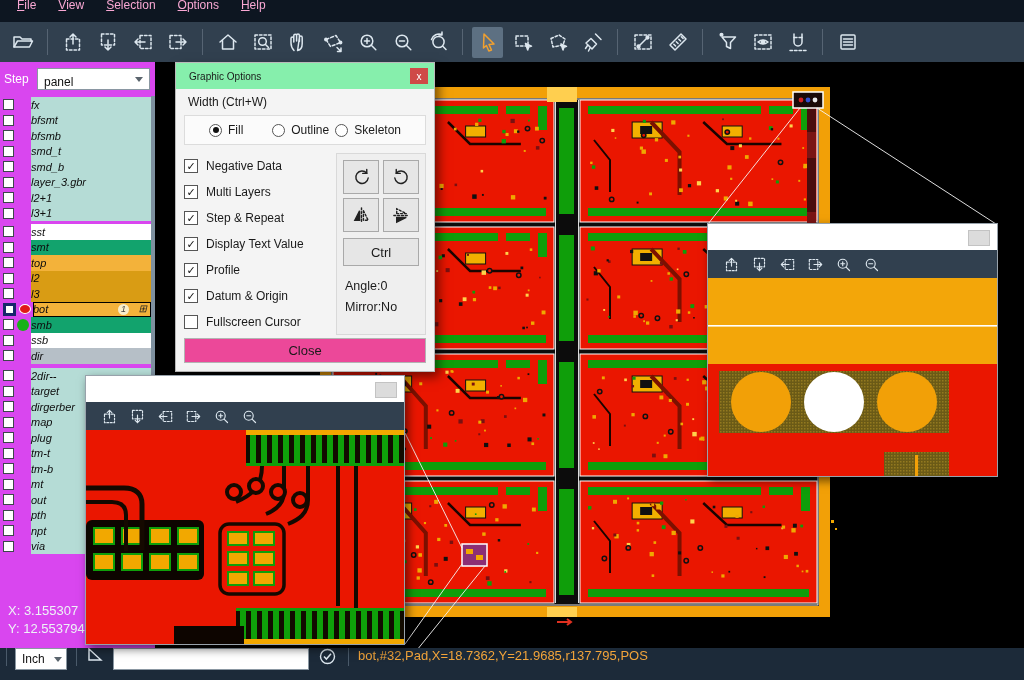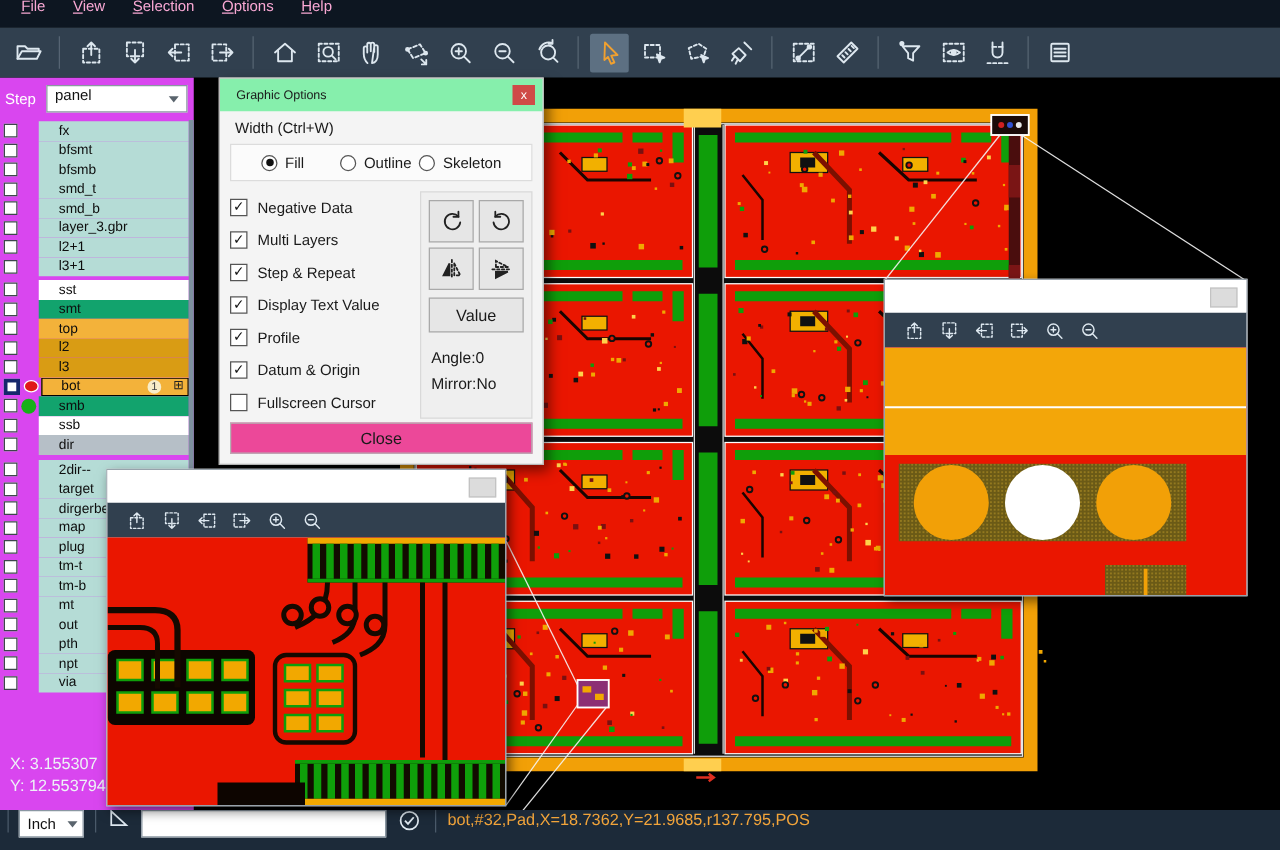--- a/index.html
+++ b/index.html
@@ -26,7 +26,7 @@
   .step-row{position:absolute;left:0;top:5px;width:100%;height:24px;display:flex;align-items:center;}
   .step-label{width:33px;color:#fff;font-size:12px;padding-left:4px;}
   .step-select{flex:1;margin-right:5px;height:22px;background:#fff;border:1px solid #8a97a2;
-               display:flex;align-items:flex-start;font-size:12px;color:#111;padding-left:6px;position:relative;box-sizing:border-box;}
+               display:flex;align-items:flex-end;font-size:12px;color:#111;padding-left:6px;position:relative;box-sizing:border-box;}
   .chev{width:0;height:0;border-left:4px solid transparent;border-right:4px solid transparent;
         border-top:5px solid #5a646d;}
   .step-select .chev{position:absolute;right:6px;top:8px;}

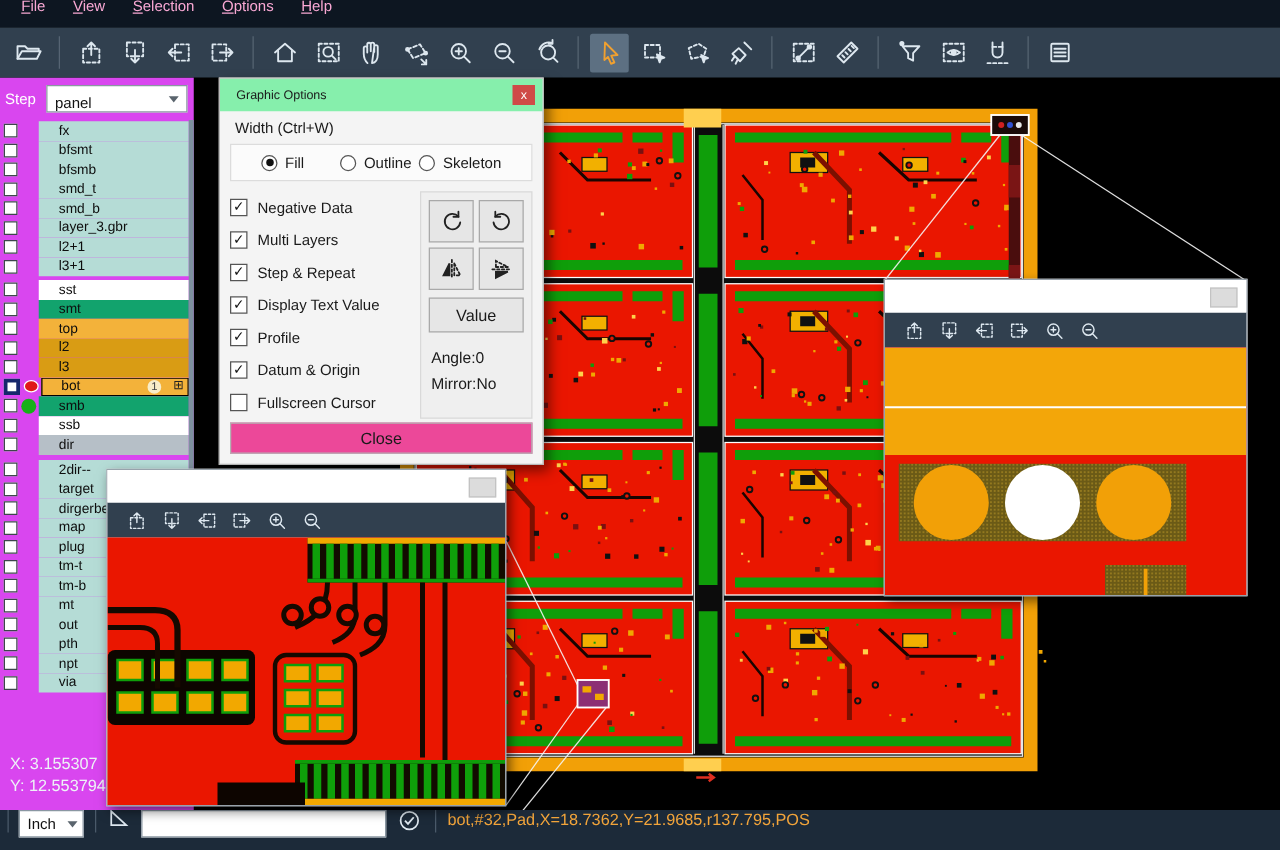--- a/index.html
+++ b/index.html
@@ -37,8 +37,8 @@
   .ind{width:17px;display:flex;justify-content:center;align-items:center;flex:none;}
   .dot-red{width:10px;height:8px;border-radius:50%;background:#e01818;border:1px solid #fff;}
   .dot-green{width:12px;height:12px;border-radius:50%;background:#17b117;}
-  .lab{flex:1;height:100%;display:flex;align-items:center;padding-left:16px;font-size:11px;color:#0d0d0d;
-       margin-right:4px;position:relative;}
+  .lab{flex:1;height:100%;display:flex;align-items:center;padding-left:0;font-size:11px;color:#0d0d0d;
+       margin-right:4px;position:relative;font-style:italic;}
   .row-teal .lab{background:#b5dcd6;}
   .row-white .lab{background:#ffffff;}
   .row-green .lab{background:#12a36d;}

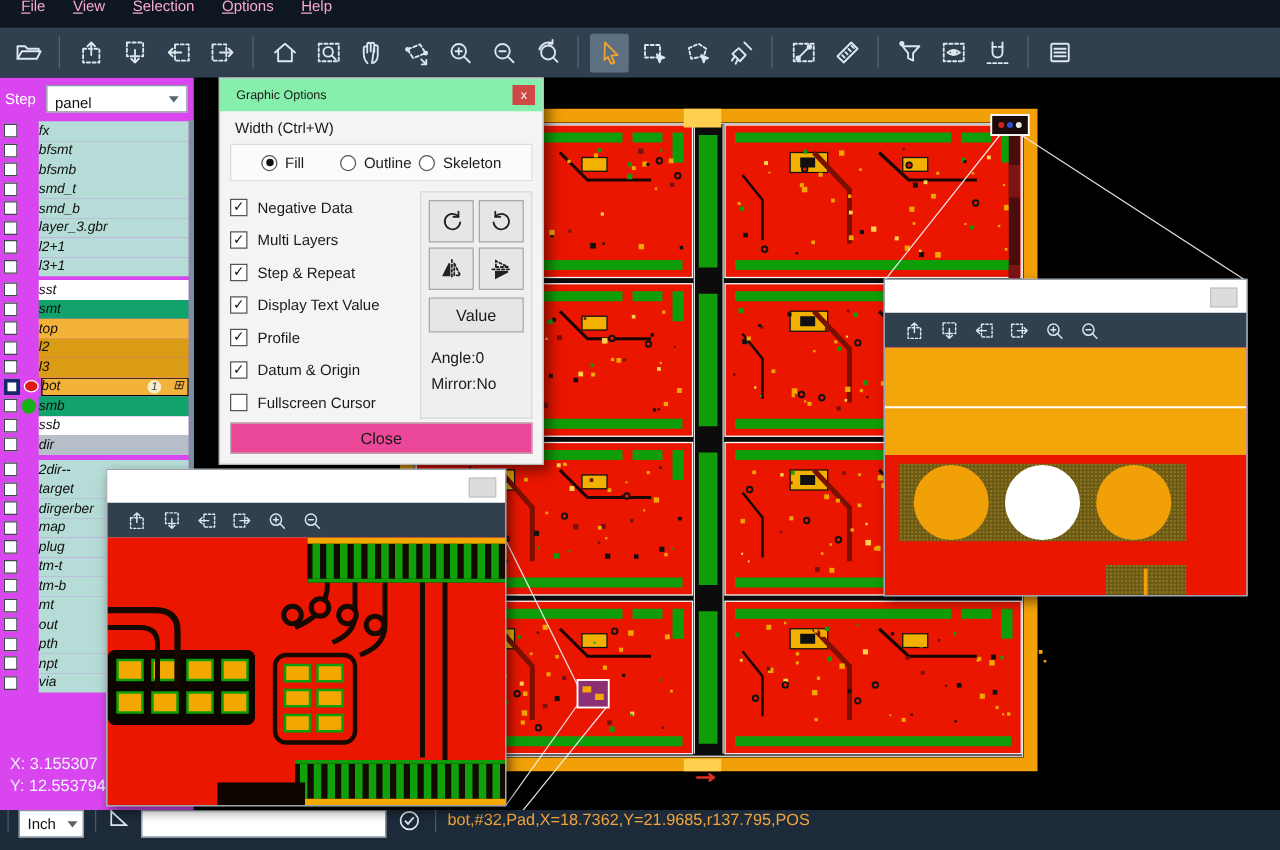--- a/index.html
+++ b/index.html
@@ -1011,7 +1011,7 @@
                 </svg>
               </div>
             </div>
-          <div class="reset-btn">Value</div>
+          <div class="reset-btn">Ctrl</div>
           <div class="angle-text">
             <div>Angle:0</div>
             <div>Mirror:No</div>

